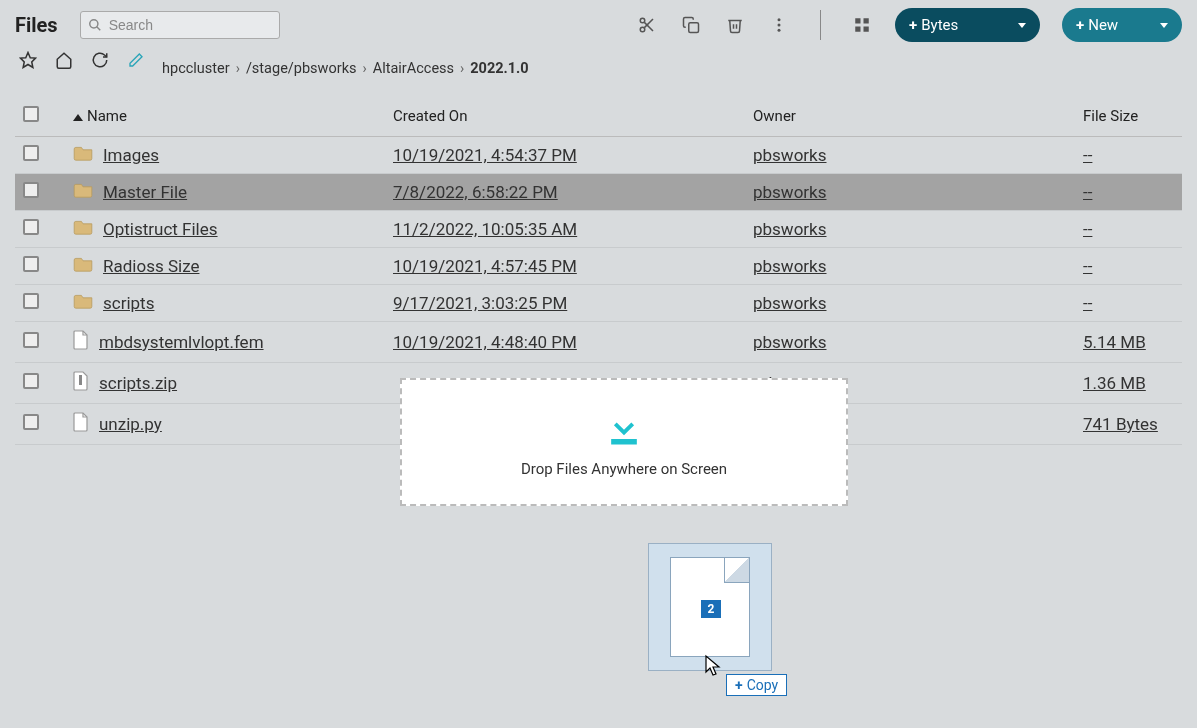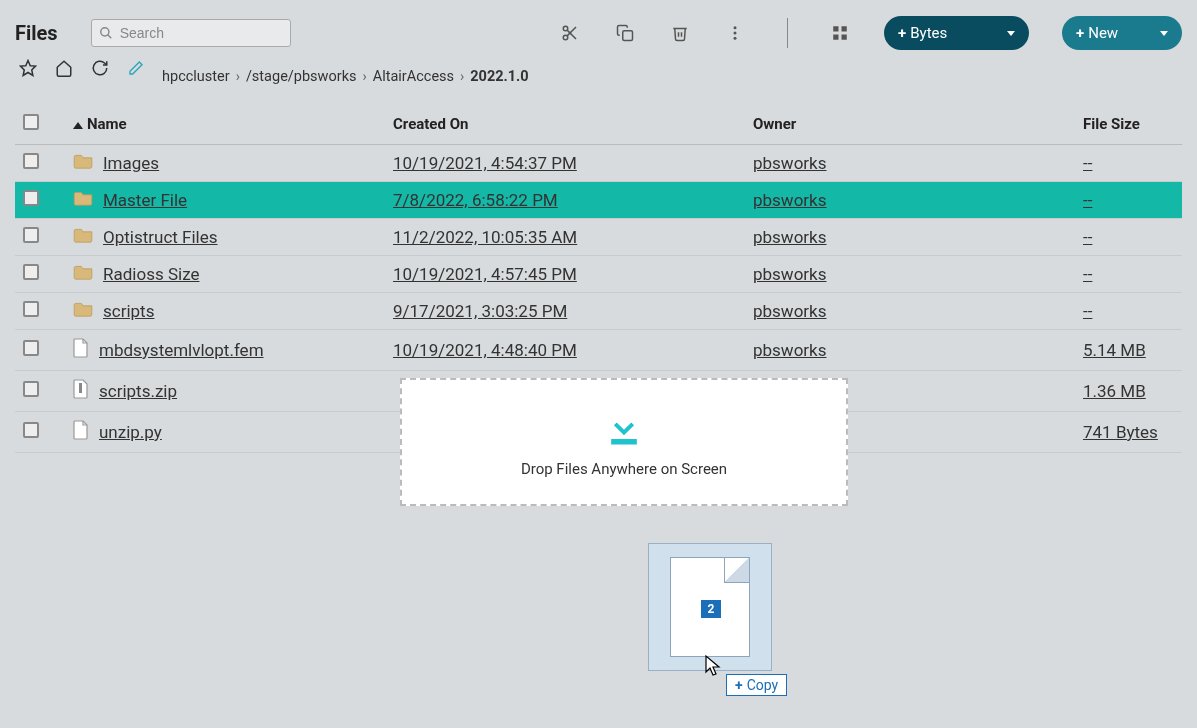--- a/index.html
+++ b/index.html
@@ -17,8 +17,7 @@
   align-items: center;
   height: 50px;
   padding: 8px 15px;
-  gap: 33px;
-  margin-top: 8px;
+  gap: 22px;
 }
 .title {
   font-size: 20px;

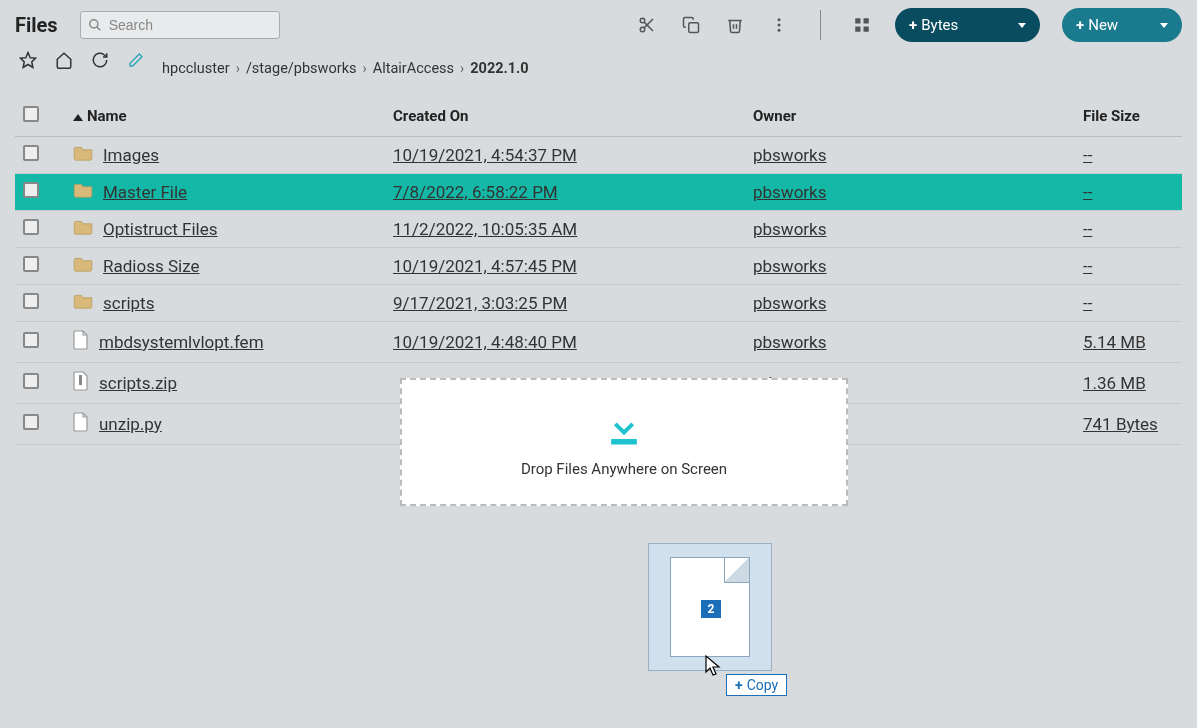--- a/index.html
+++ b/index.html
@@ -113,7 +113,7 @@
 .table th {
   text-align: left;
   font-size: 15px;
-  font-weight: 700;
+  font-weight: 400;
   color: #222;
   padding: 10px 8px;
   border-bottom: 1px solid #bbb;

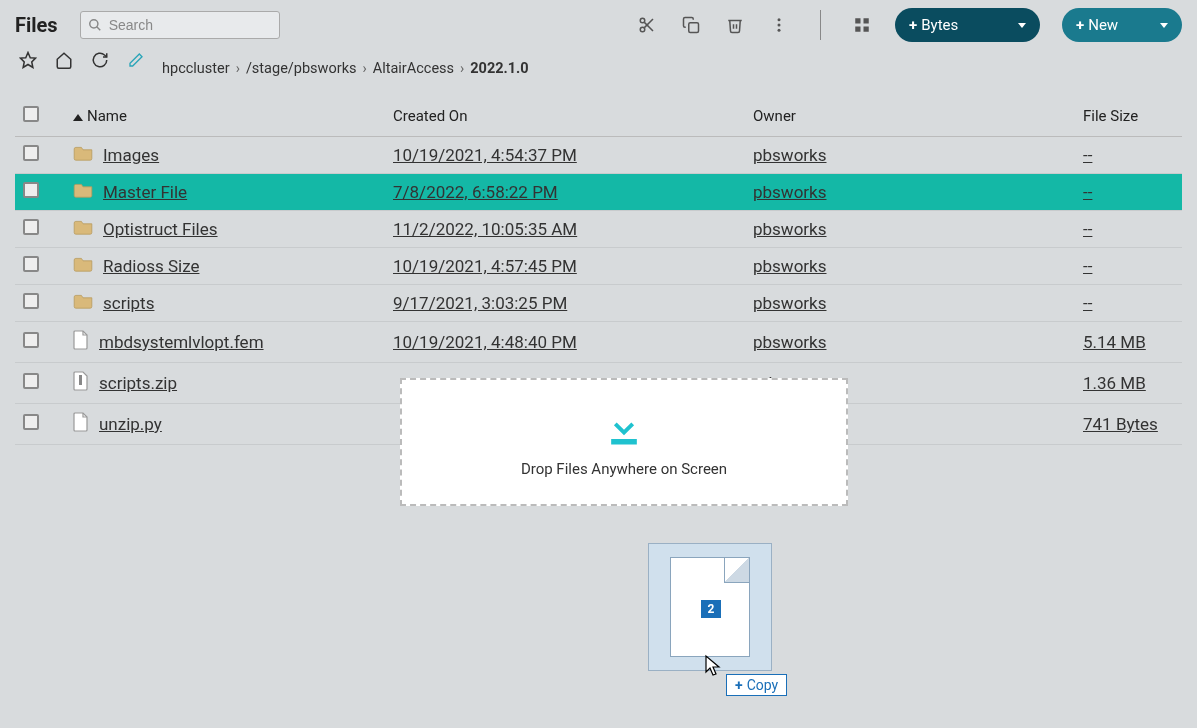--- a/index.html
+++ b/index.html
@@ -160,7 +160,7 @@
 .file-icon {
   width: 16px; height: 20px;
 }
-.row-highlight td { background: #14b8a6; }
+.row-highlight td { background: #a3a3a3; }
 .dropzone {
   position: absolute;
   left: 400px;

